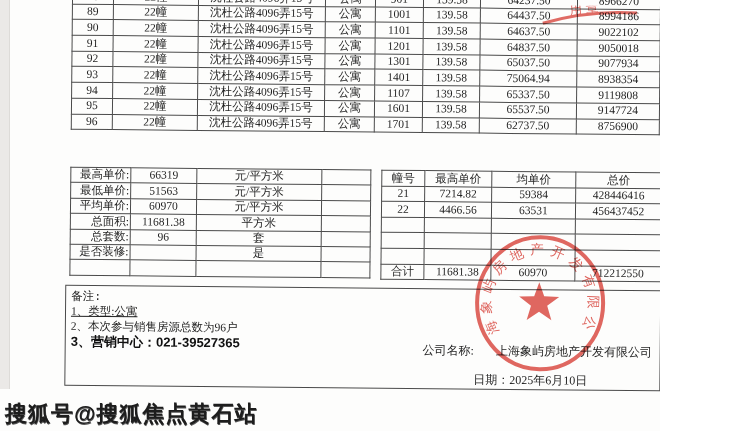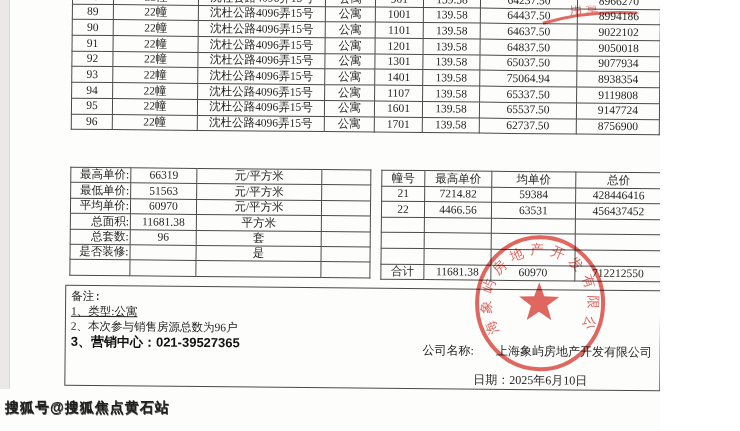--- a/index.html
+++ b/index.html
@@ -54,7 +54,7 @@
   #watermark{
     position:absolute;left:5px;top:399px;
     font-family:"Liberation Sans","DejaVu Sans",sans-serif;
-    font-weight:700;font-size:14px;letter-spacing:1px;color:#1d1d1d;
+    font-weight:700;font-size:22px;letter-spacing:1px;color:#1d1d1d;
     text-shadow:0.5px 0.5px 0 #555;
     white-space:nowrap;
   }

